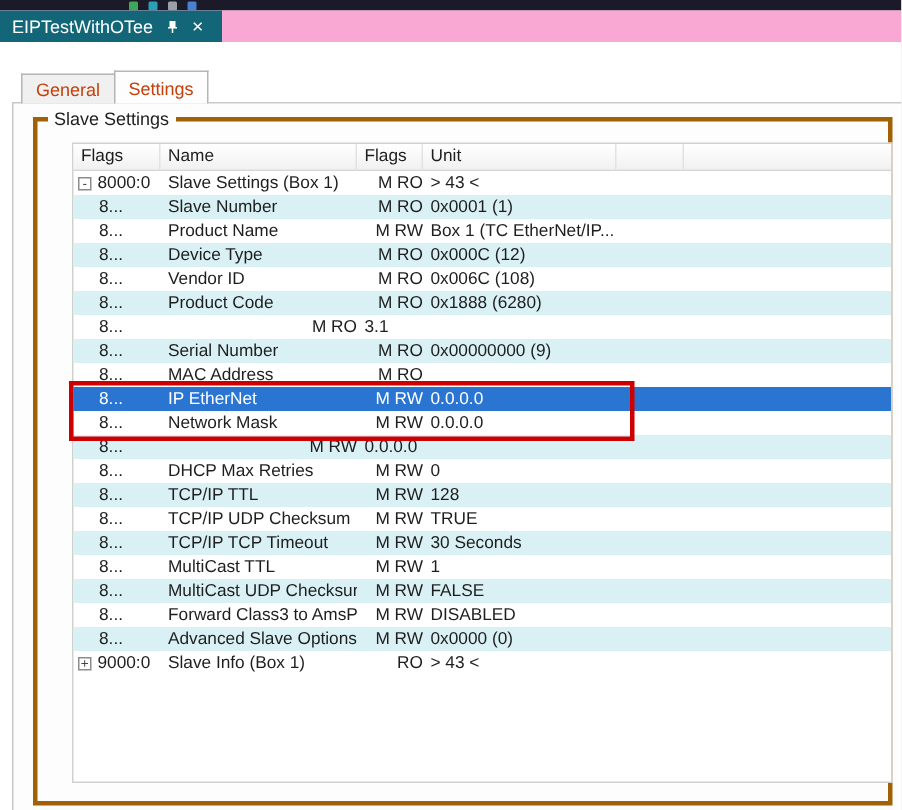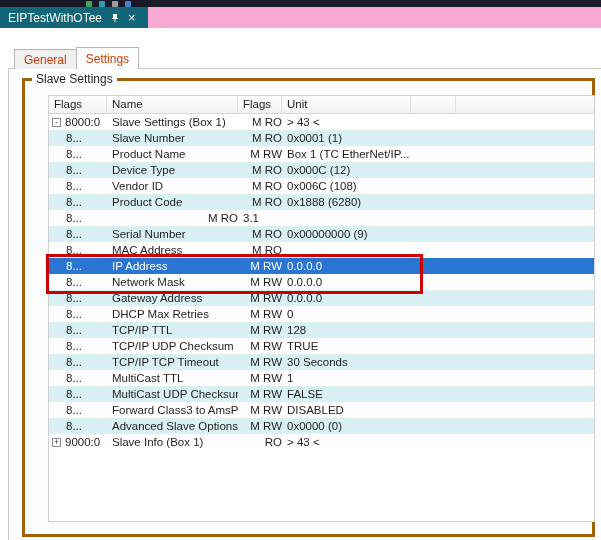--- a/index.html
+++ b/index.html
@@ -203,7 +203,7 @@
                 <div class="cell idx child">
                   <span>8...</span>
                 </div>
-                <div class="cell name">IP Address</div>
+                <div class="cell name">IP EtherNet</div>
                 <div class="cell flags">M RW</div>
                 <div class="cell value">0.0.0.0</div>
                 <div class="cell unit"></div>

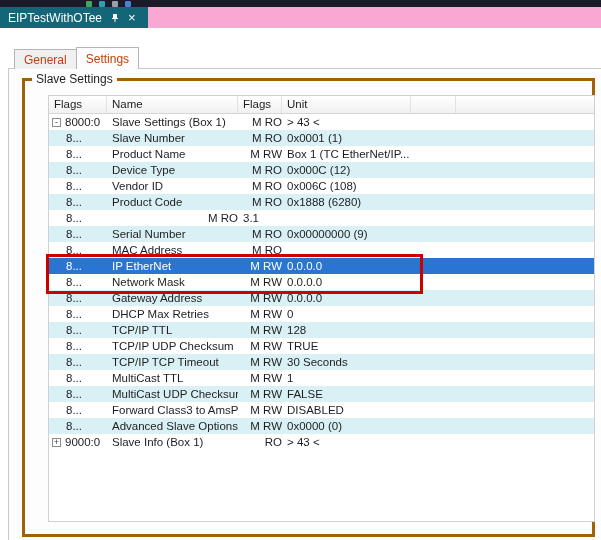--- a/index.html
+++ b/index.html
@@ -223,7 +223,6 @@
                 <div class="cell idx child">
                   <span>8...</span>
                 </div>
-                <div class="cell name">Gateway Address</div>
                 <div class="cell flags">M RW</div>
                 <div class="cell value">0.0.0.0</div>
                 <div class="cell unit"></div>

